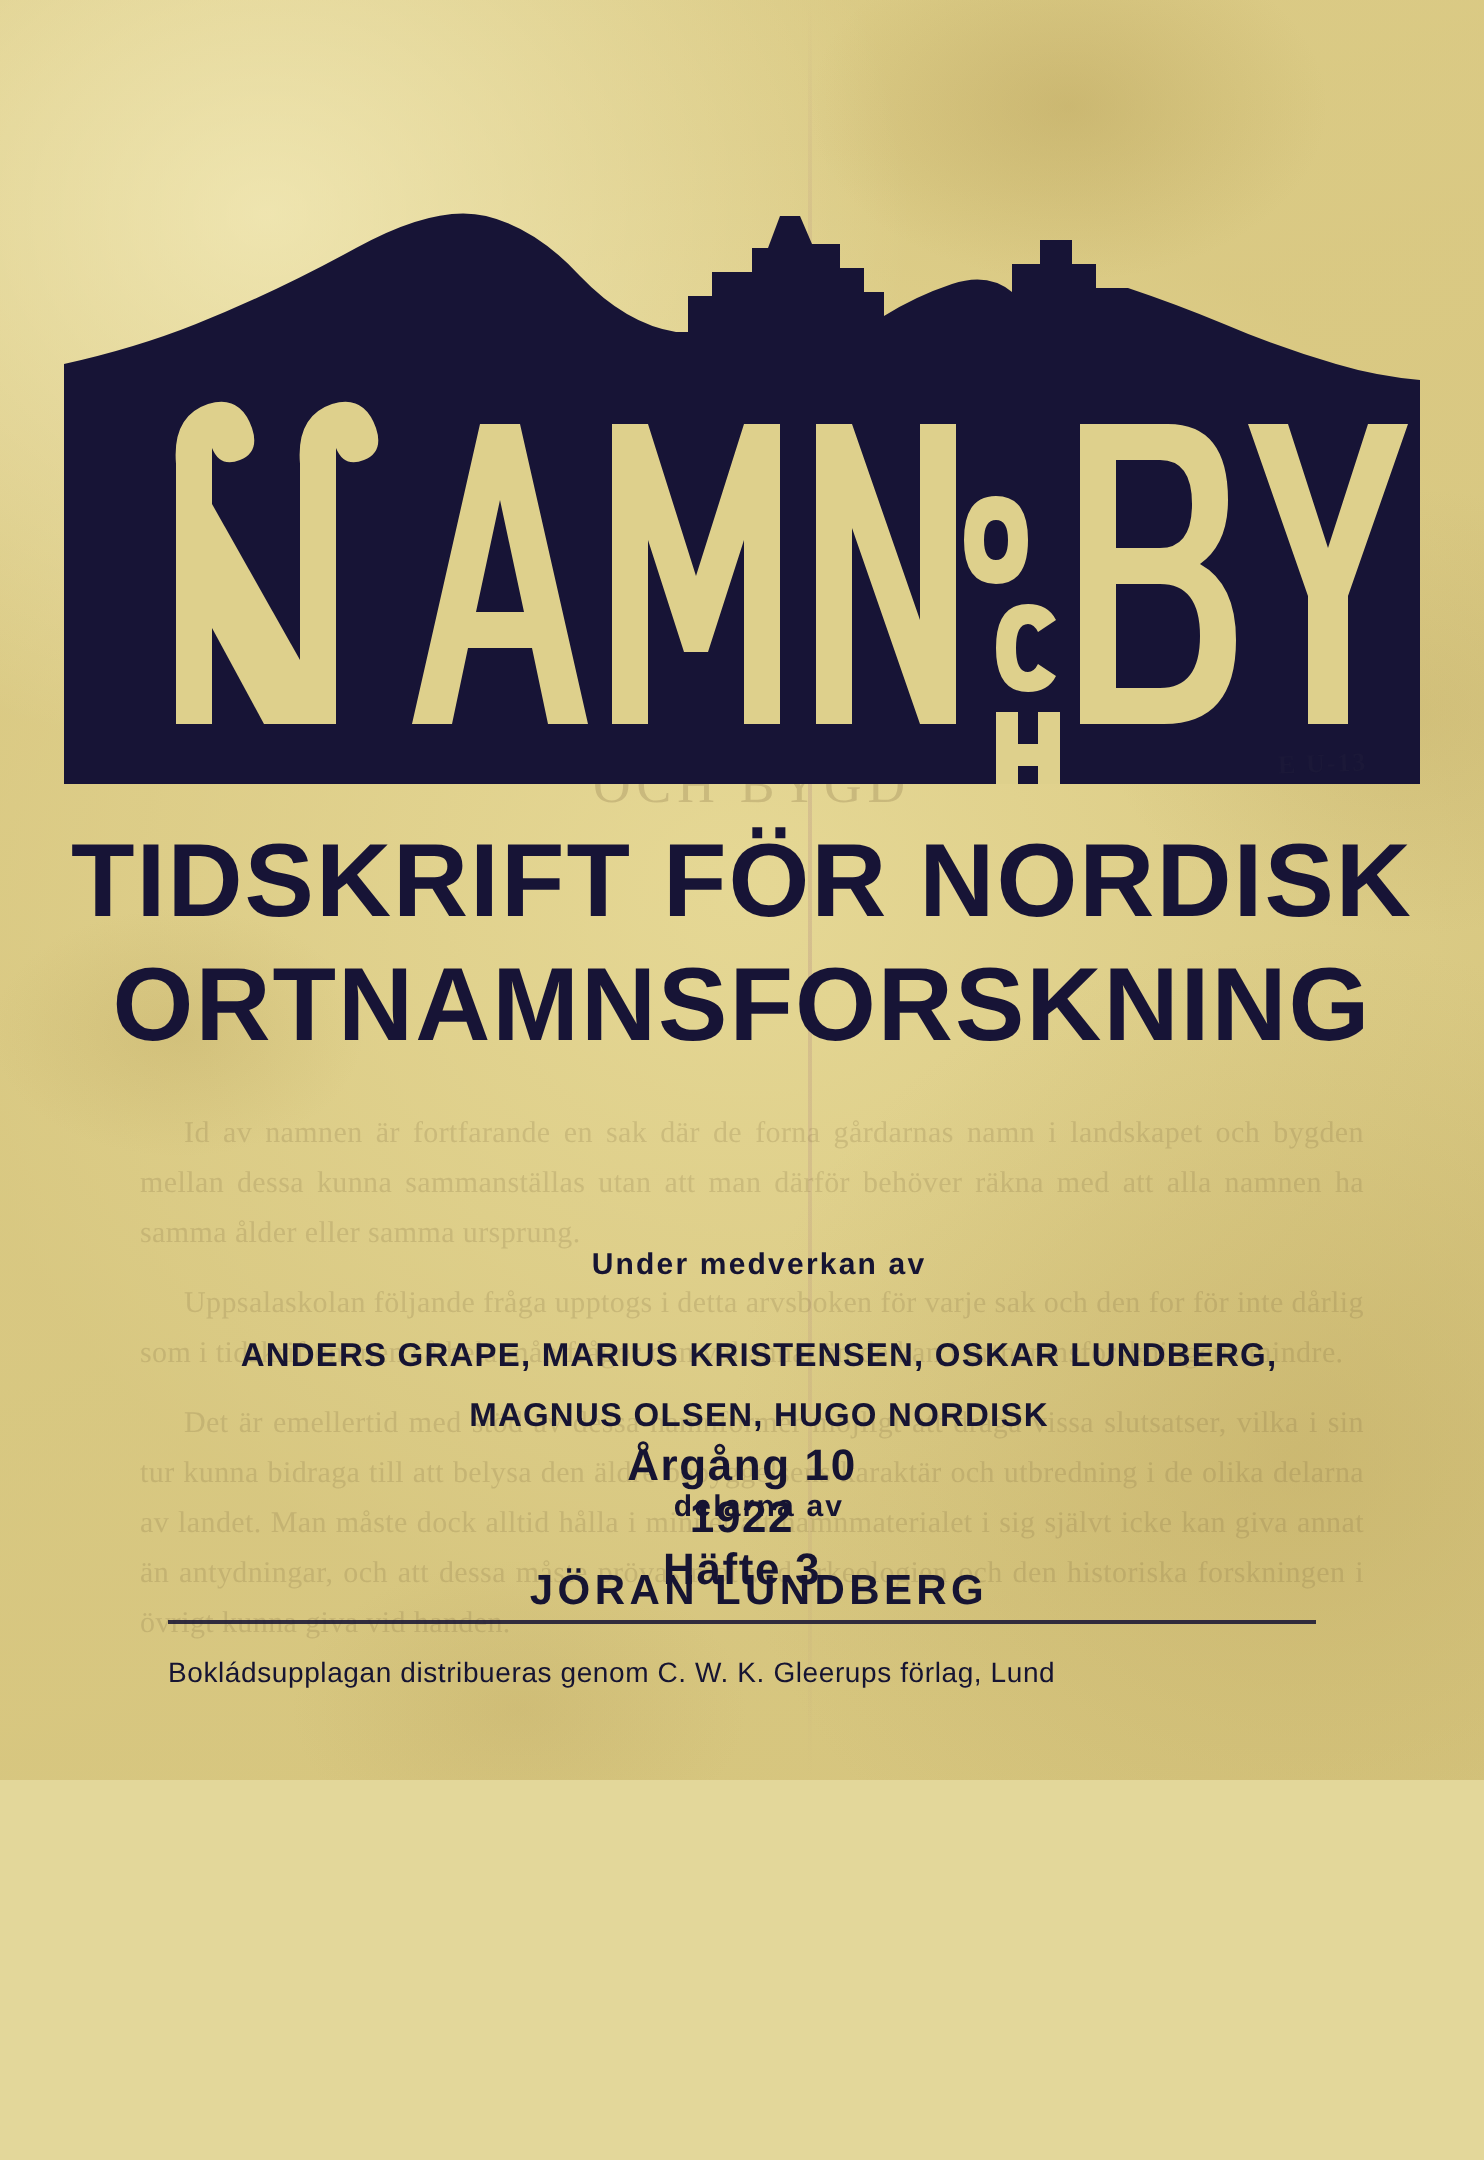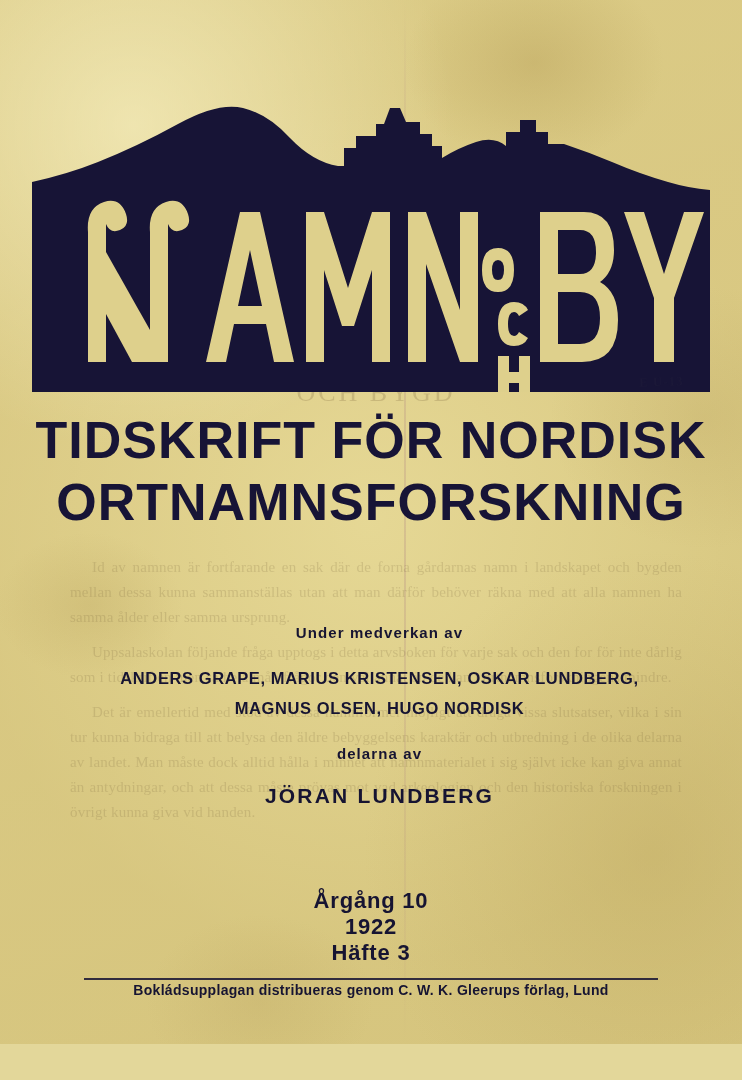--- a/index.html
+++ b/index.html
@@ -17,7 +17,7 @@
   .page {
     position: relative;
     width: 742px;
-    height: 1044px;
+    height: 890px;
     background:
       radial-gradient(ellipse 70% 50% at 18% 12%, rgba(255,250,210,0.55), rgba(255,250,210,0) 62%),
       radial-gradient(ellipse 60% 45% at 88% 82%, rgba(190,168,96,0.45), rgba(190,168,96,0) 65%),

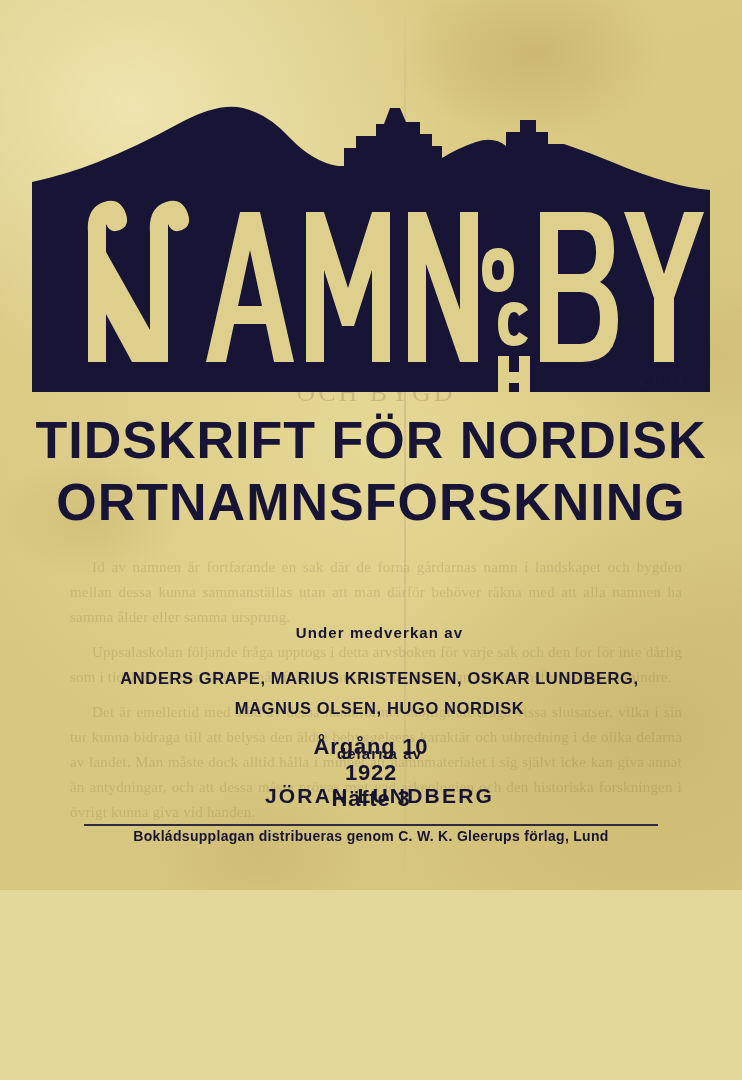--- a/index.html
+++ b/index.html
@@ -146,10 +146,9 @@
     opacity: 0.88;
   }
   .distributor {
-    margin-top: 2px;
-    text-align: center;
+    margin-top: 16px;
     font-size: 14px;
-    font-weight: bold;
+    font-weight: normal;
     letter-spacing: 0.3px;
   }
 

